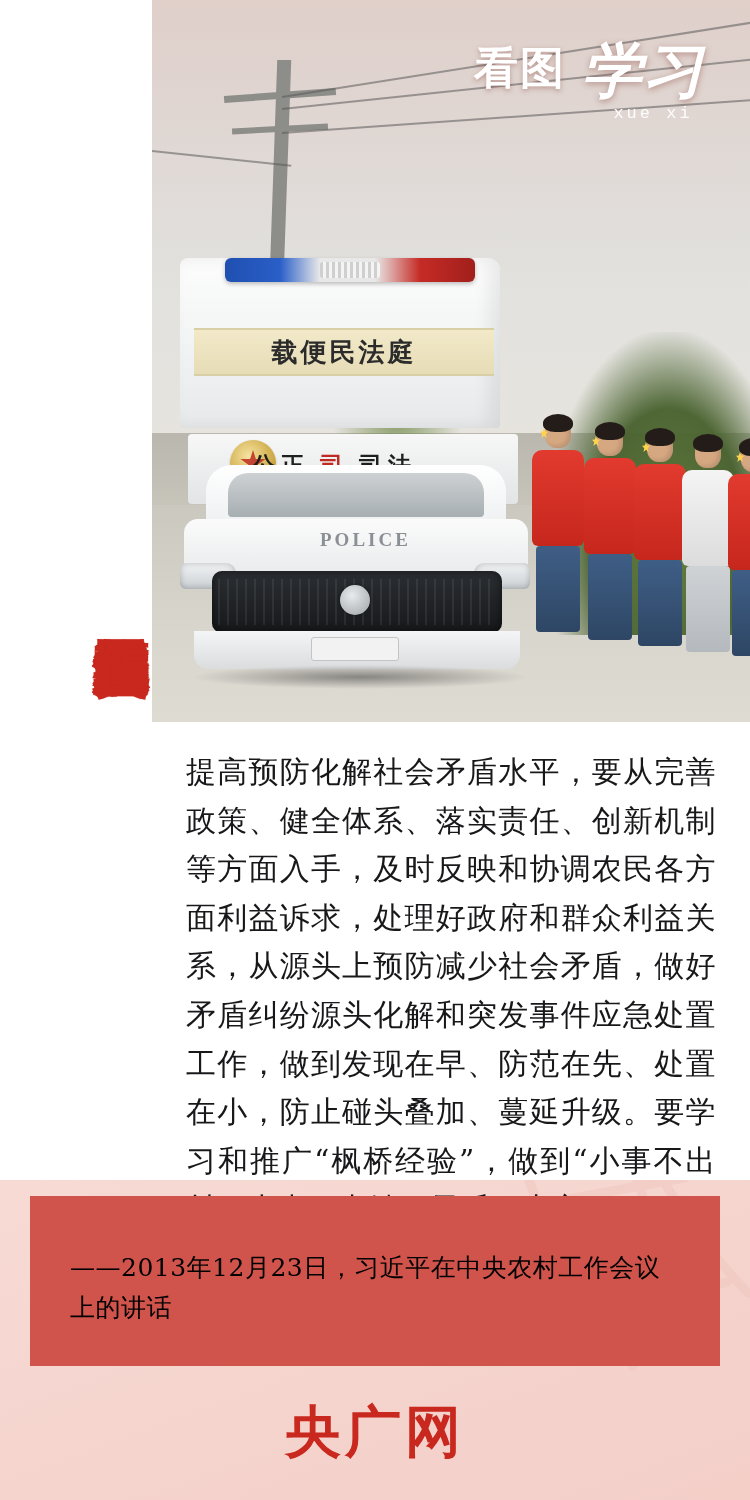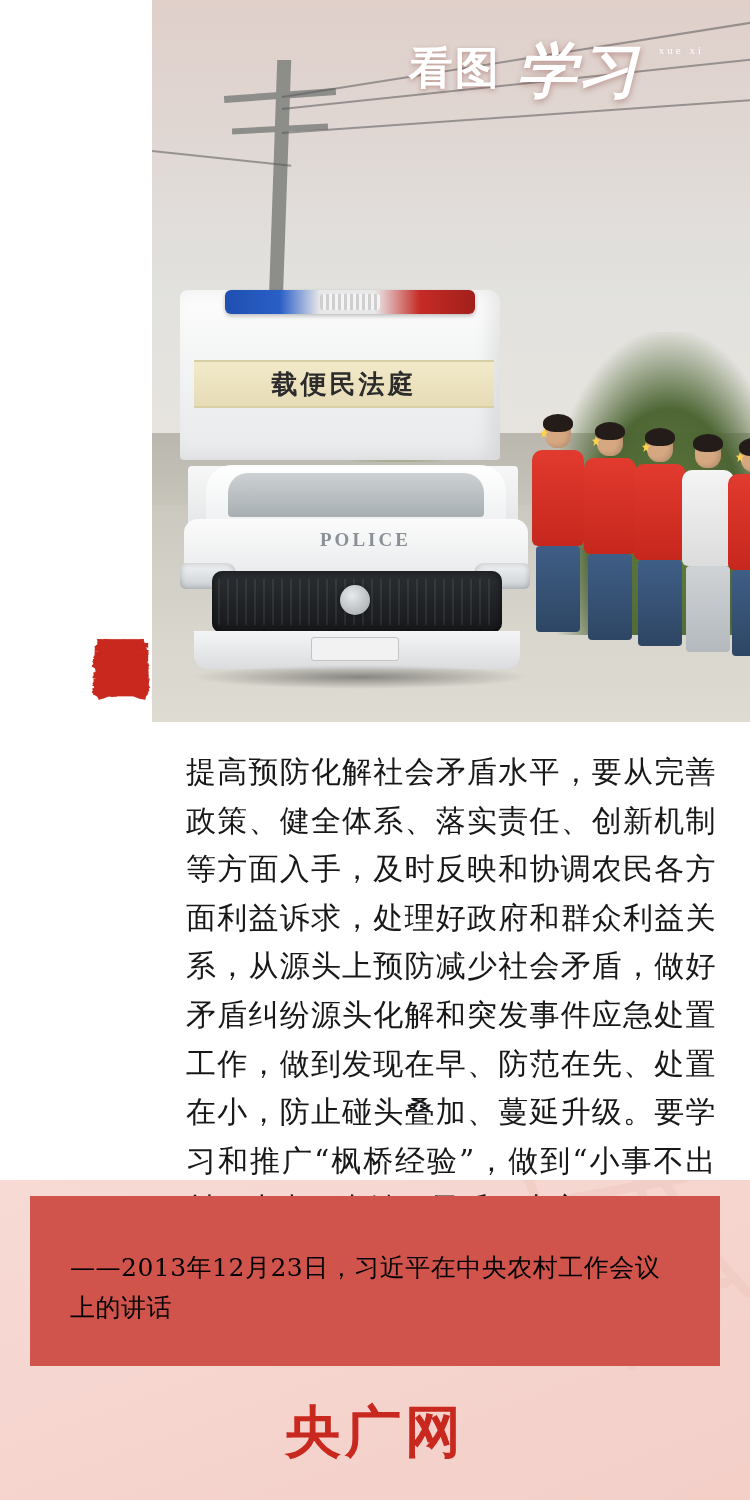--- a/index.html
+++ b/index.html
@@ -90,8 +90,8 @@
   }
   .brand-xuexi-wrap {
     display: flex;
-    flex-direction: row;
-    align-items: flex-start;
+    flex-direction: column;
+    align-items: center;
     margin-top: -6px;
   }
   .brand-xuexi {

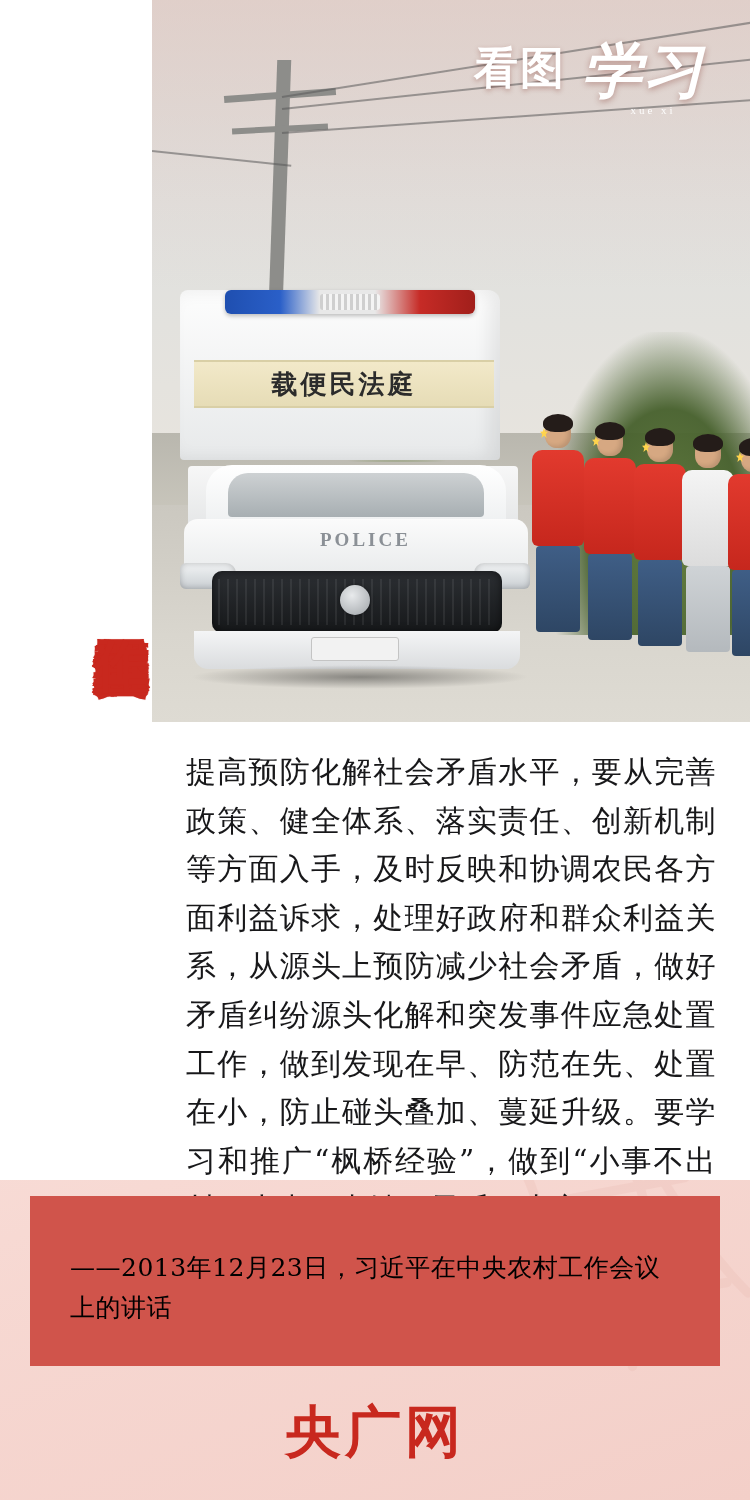--- a/index.html
+++ b/index.html
@@ -105,8 +105,8 @@
     text-shadow: 0 2px 6px rgba(120,40,30,0.4);
   }
   .brand-pinyin {
-    font-family: Liberation Serif, serif;
-    font-size: 11px;
+    font-family: Liberation Mono, monospace;
+    font-size: 17px;
     letter-spacing: 3px;
     color: #ffffff;
     margin-top: 4px;

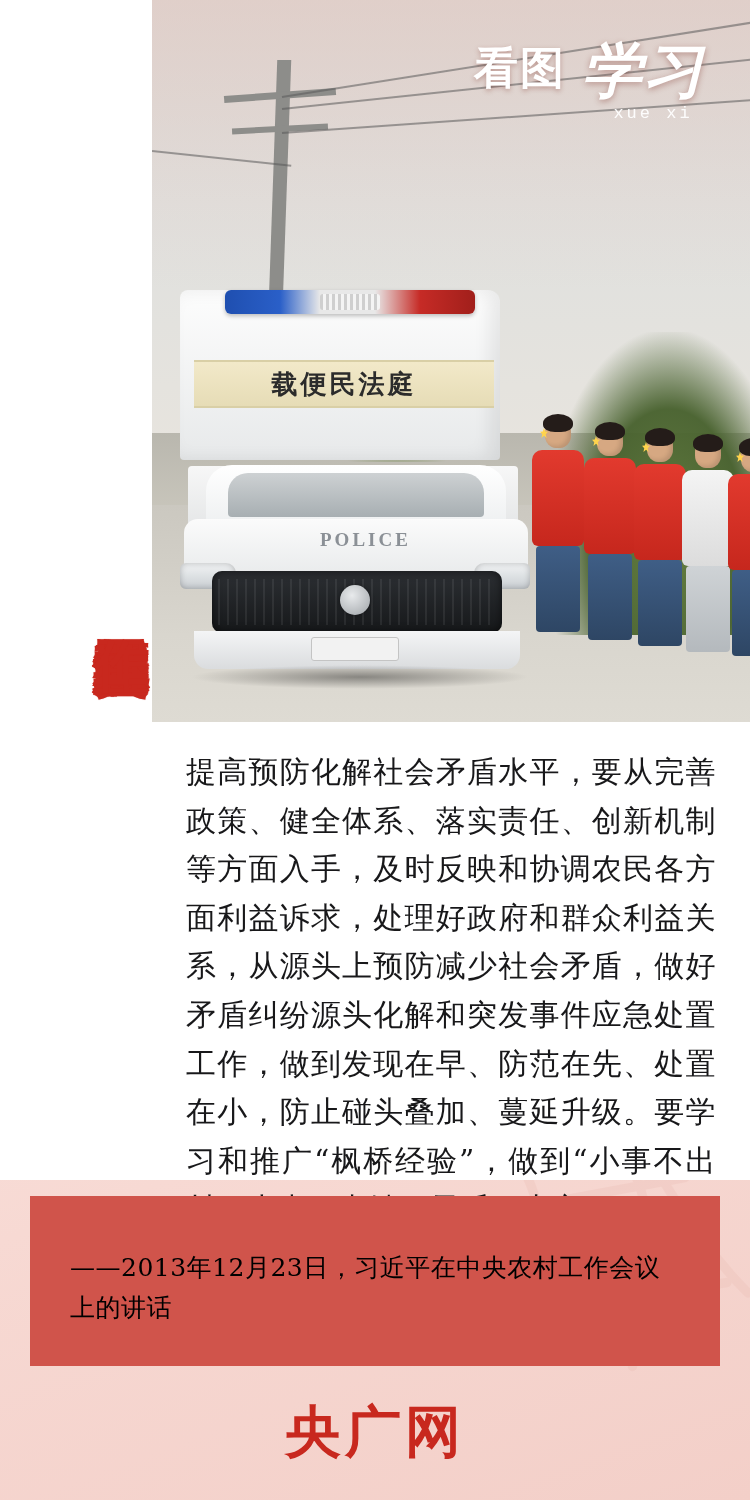--- a/index.html
+++ b/index.html
@@ -186,7 +186,6 @@
     background: linear-gradient(180deg,#fdfdfd,#e7e9ea);
     border-radius: 8px 12px 4px 4px;
     box-shadow: inset -10px 0 18px rgba(0,0,0,0.08);
-    margin-top: 32px;
   }
   .van-banner {
     position:absolute; left:14px; top:70px; width:300px; height:44px;

